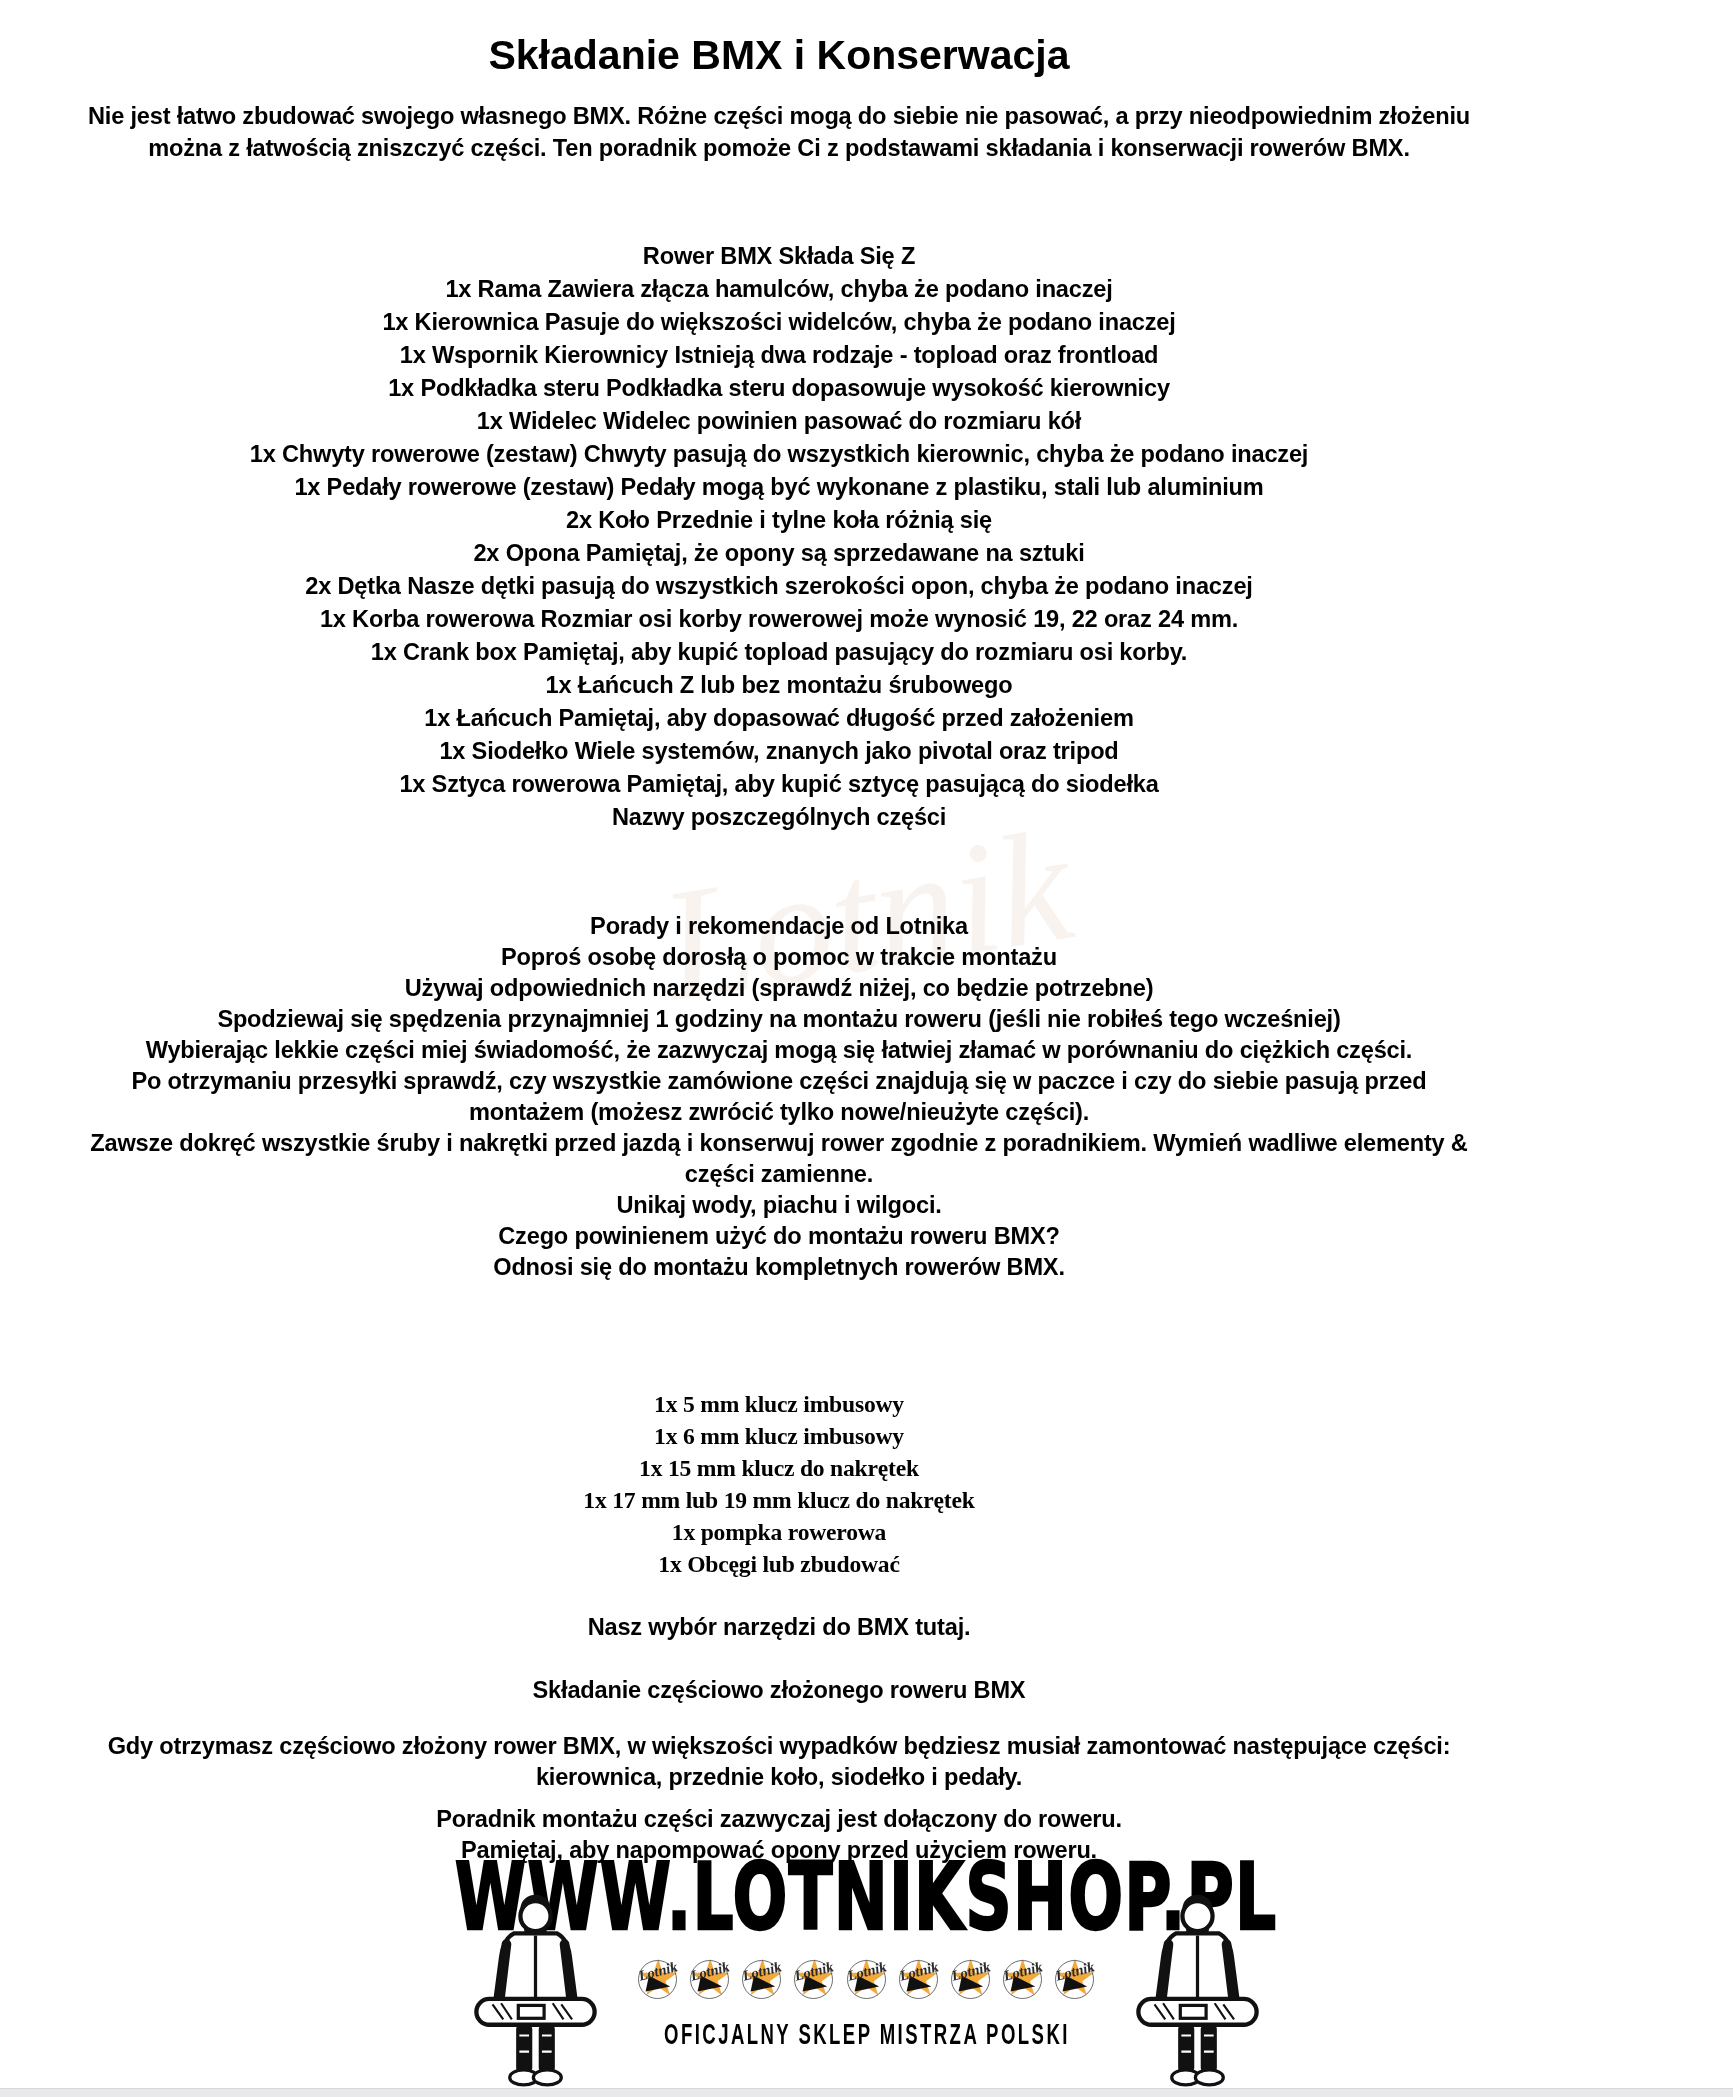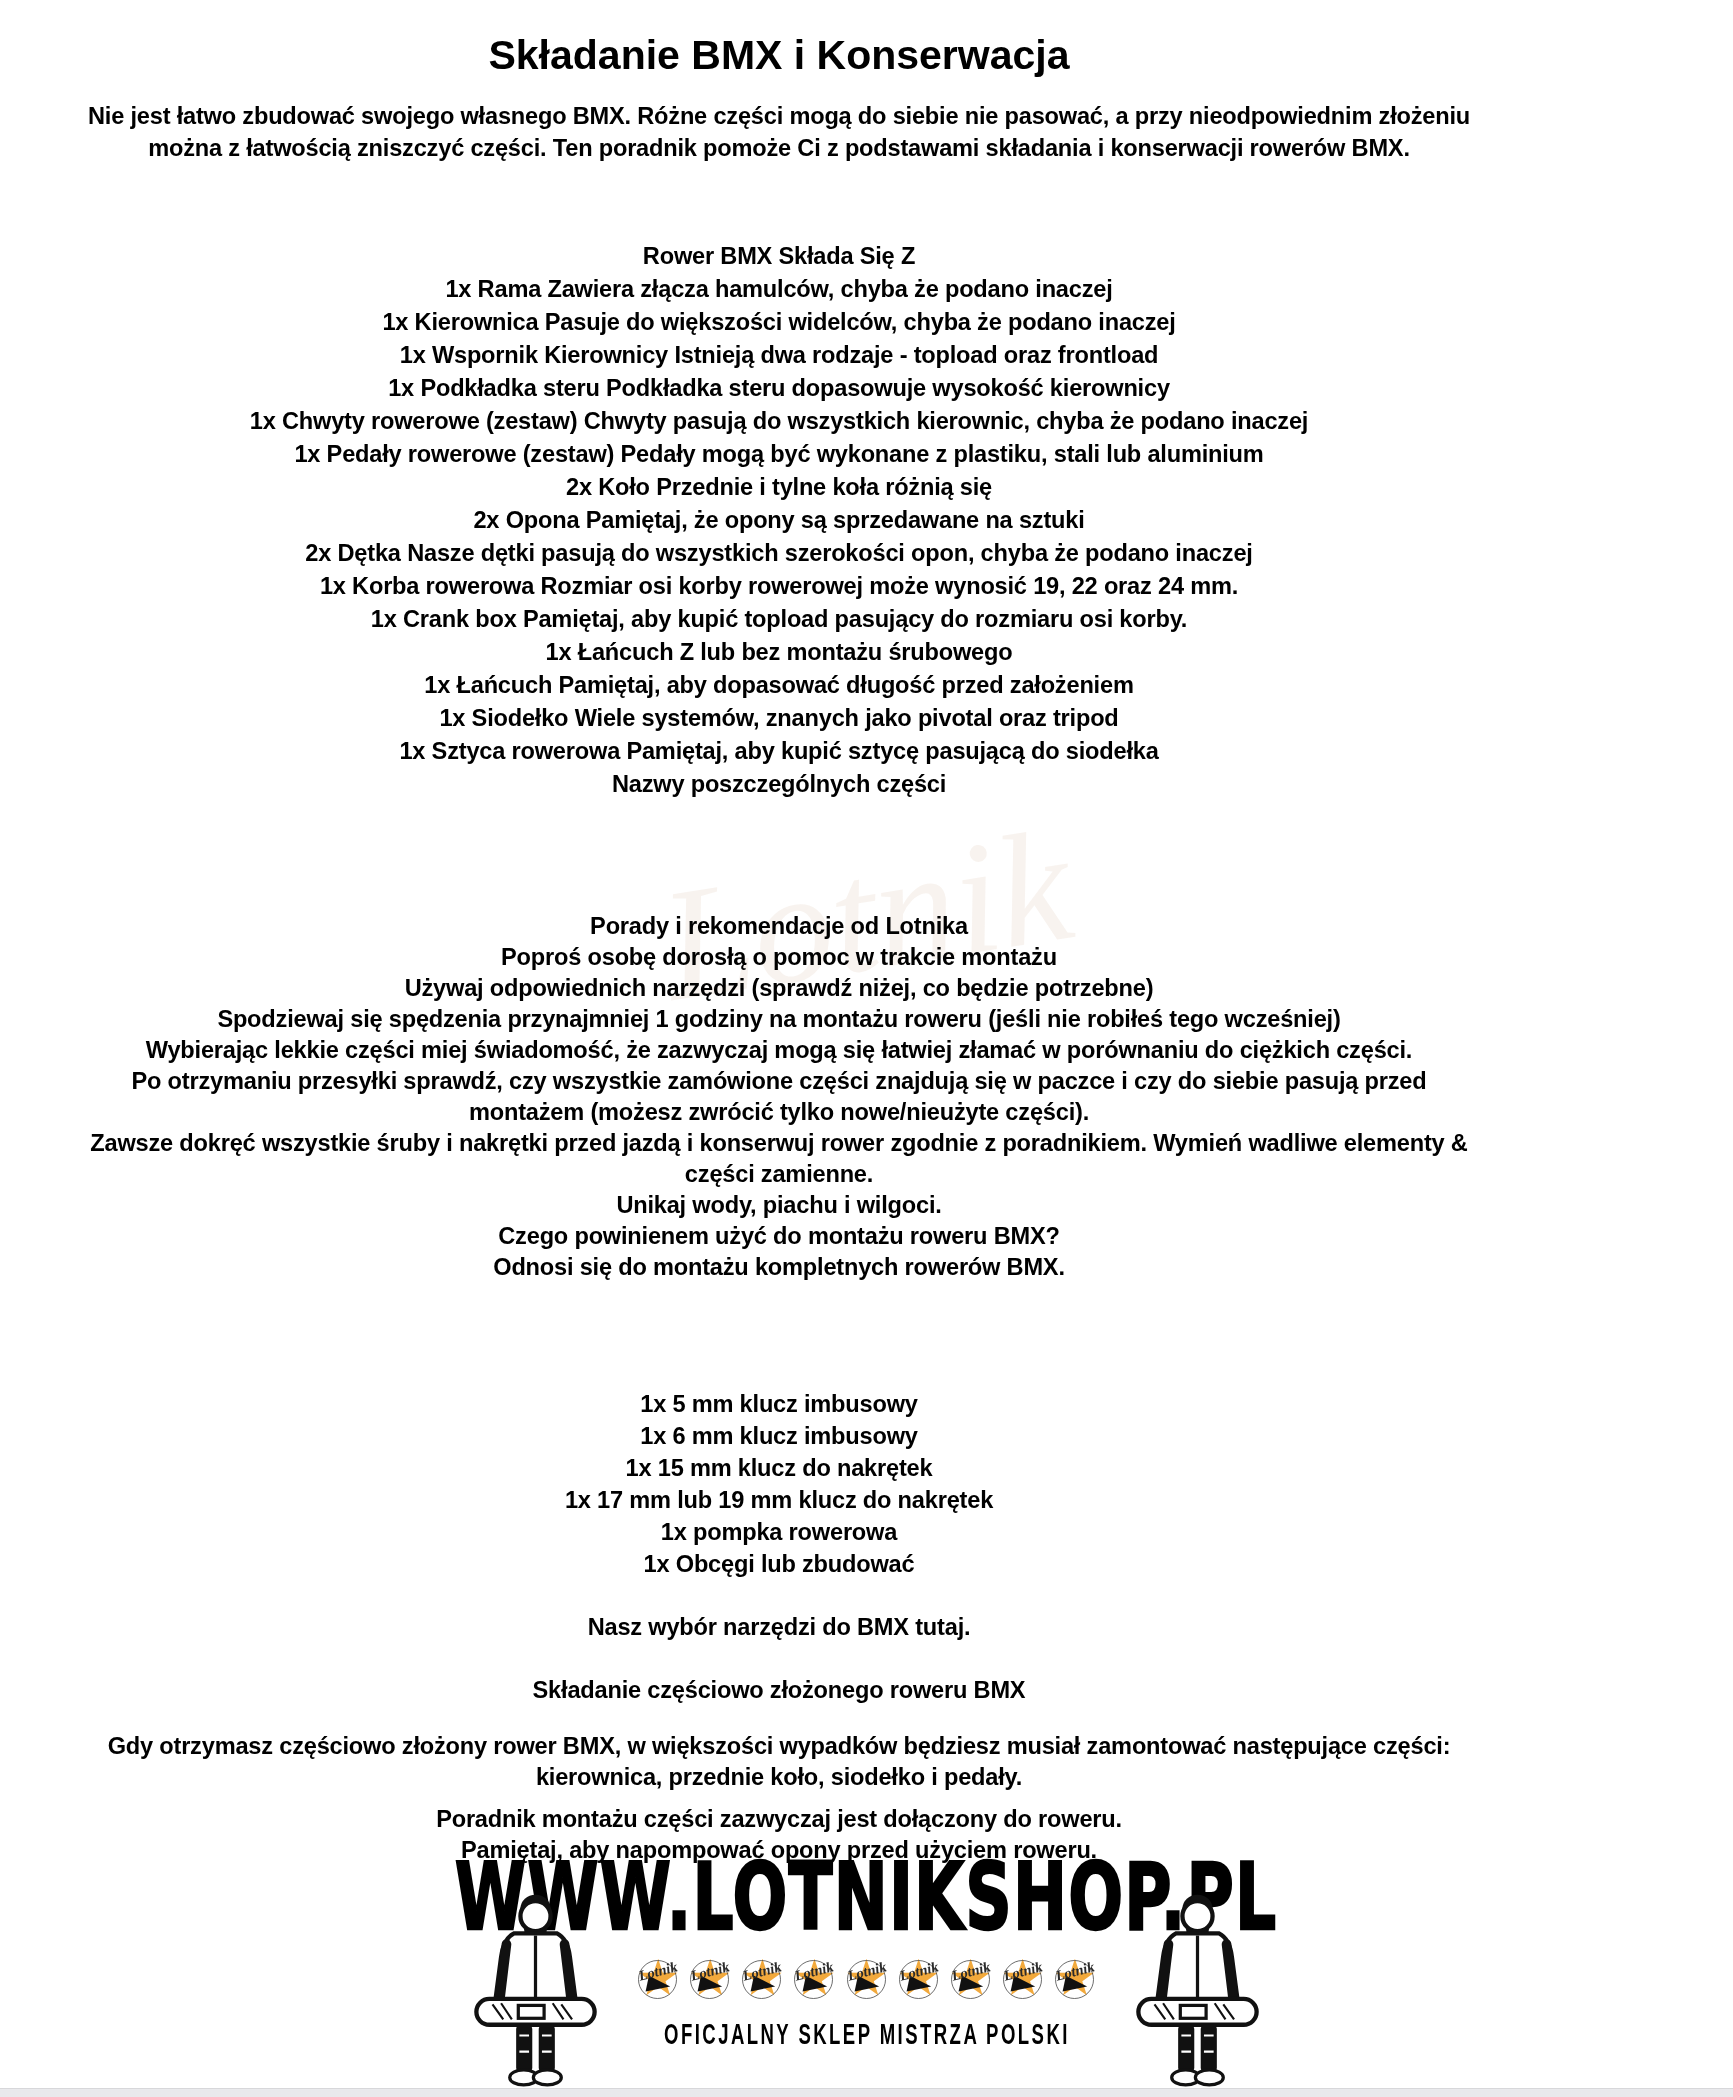--- a/index.html
+++ b/index.html
@@ -115,6 +115,7 @@
         <div class="line">1x Kierownica Pasuje do większości widelców, chyba że podano inaczej</div>
         <div class="line">1x Wspornik Kierownicy Istnieją dwa rodzaje - topload oraz frontload</div>
         <div class="line">1x Podkładka steru Podkładka steru dopasowuje wysokość kierownicy</div>
+        <div class="line">1x Widelec Widelec powinien pasować do rozmiaru kół</div>
         <div class="line">1x Chwyty rowerowe (zestaw) Chwyty pasują do wszystkich kierownic, chyba że podano inaczej</div>
         <div class="line">1x Pedały rowerowe (zestaw) Pedały mogą być wykonane z plastiku, stali lub aluminium</div>
         <div class="line">2x Koło Przednie i tylne koła różnią się</div>

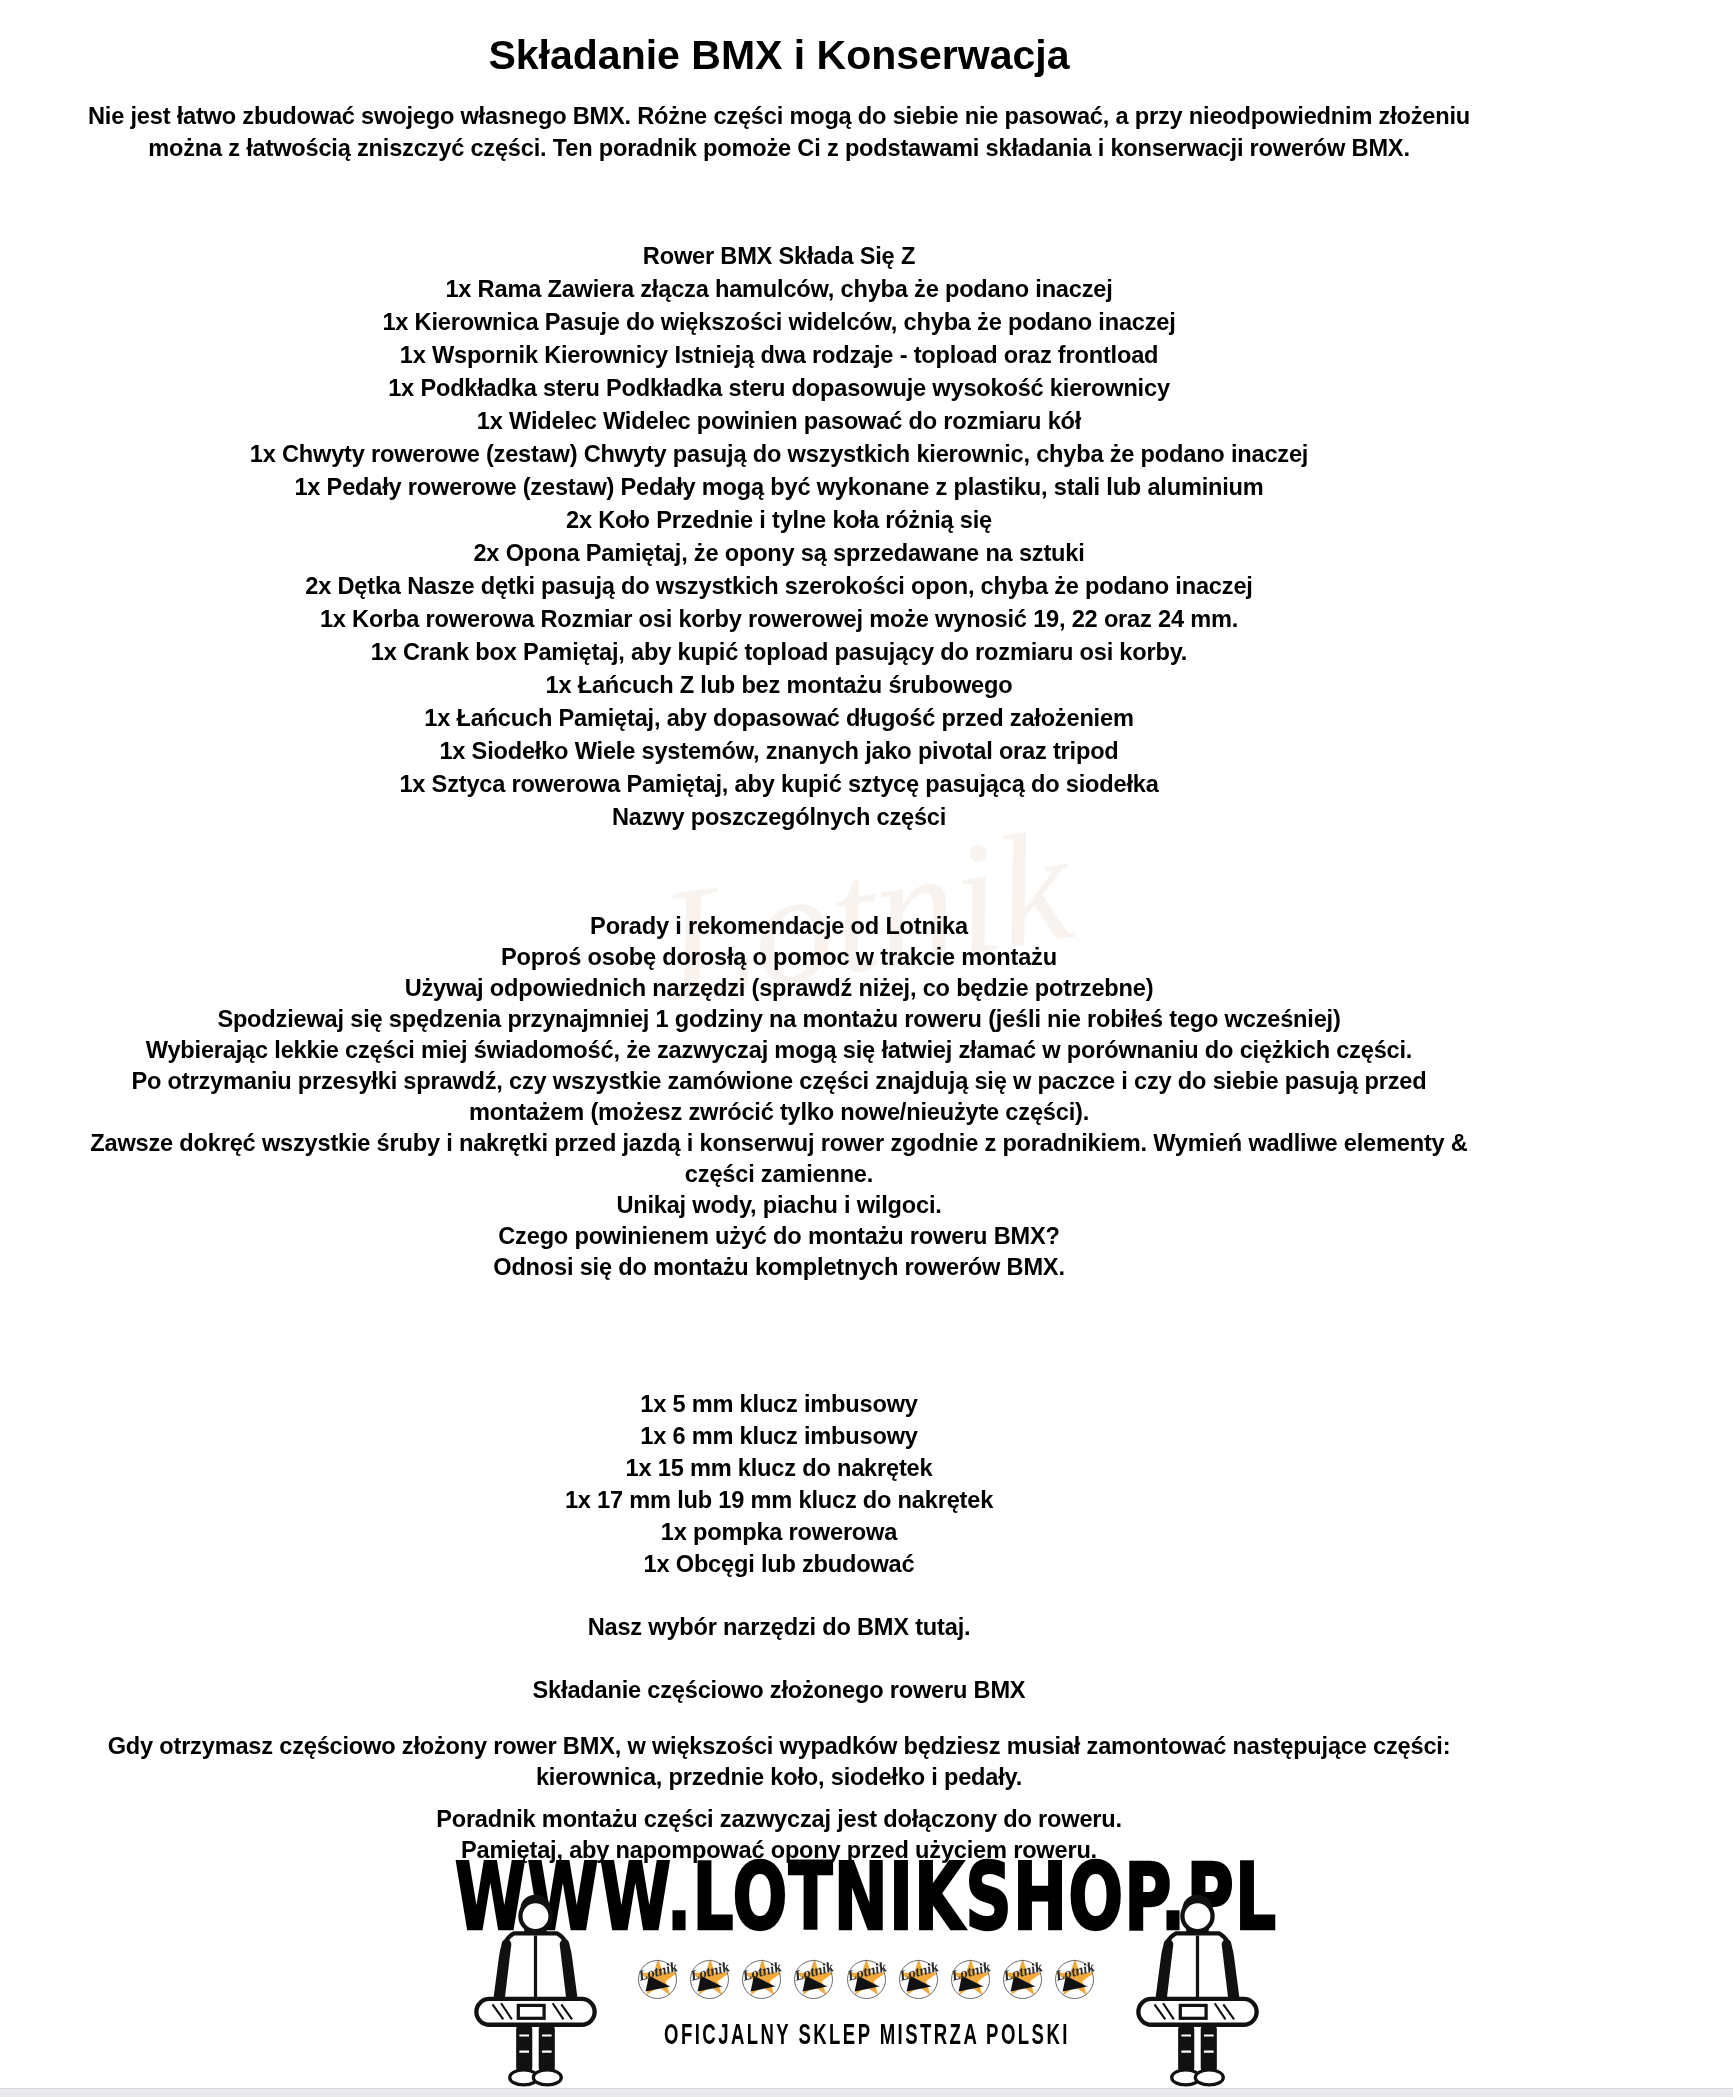--- a/index.html
+++ b/index.html
@@ -28,7 +28,7 @@
   .tips .line { line-height:31px; }
   .tools-intro { top:1325px; font-size:23.6px; line-height:31px; letter-spacing:-0.2px; }
   .tools { top:1388px; font-size:23.6px; letter-spacing:-0.2px; }
-  .tools .line { line-height:32px; }
+  .tools .line { line-height:32px;font-family:Liberation Serif, serif; }
   .tools-link { top:1612px; font-size:23.6px; line-height:31px; letter-spacing:-0.2px; }
   .partial-head { top:1675px; font-size:23.6px; line-height:31px; letter-spacing:-0.2px; }
   .partial-body { top:1707px; padding:0 99px; font-size:23.6px; line-height:31px; letter-spacing:-0.2px; }

